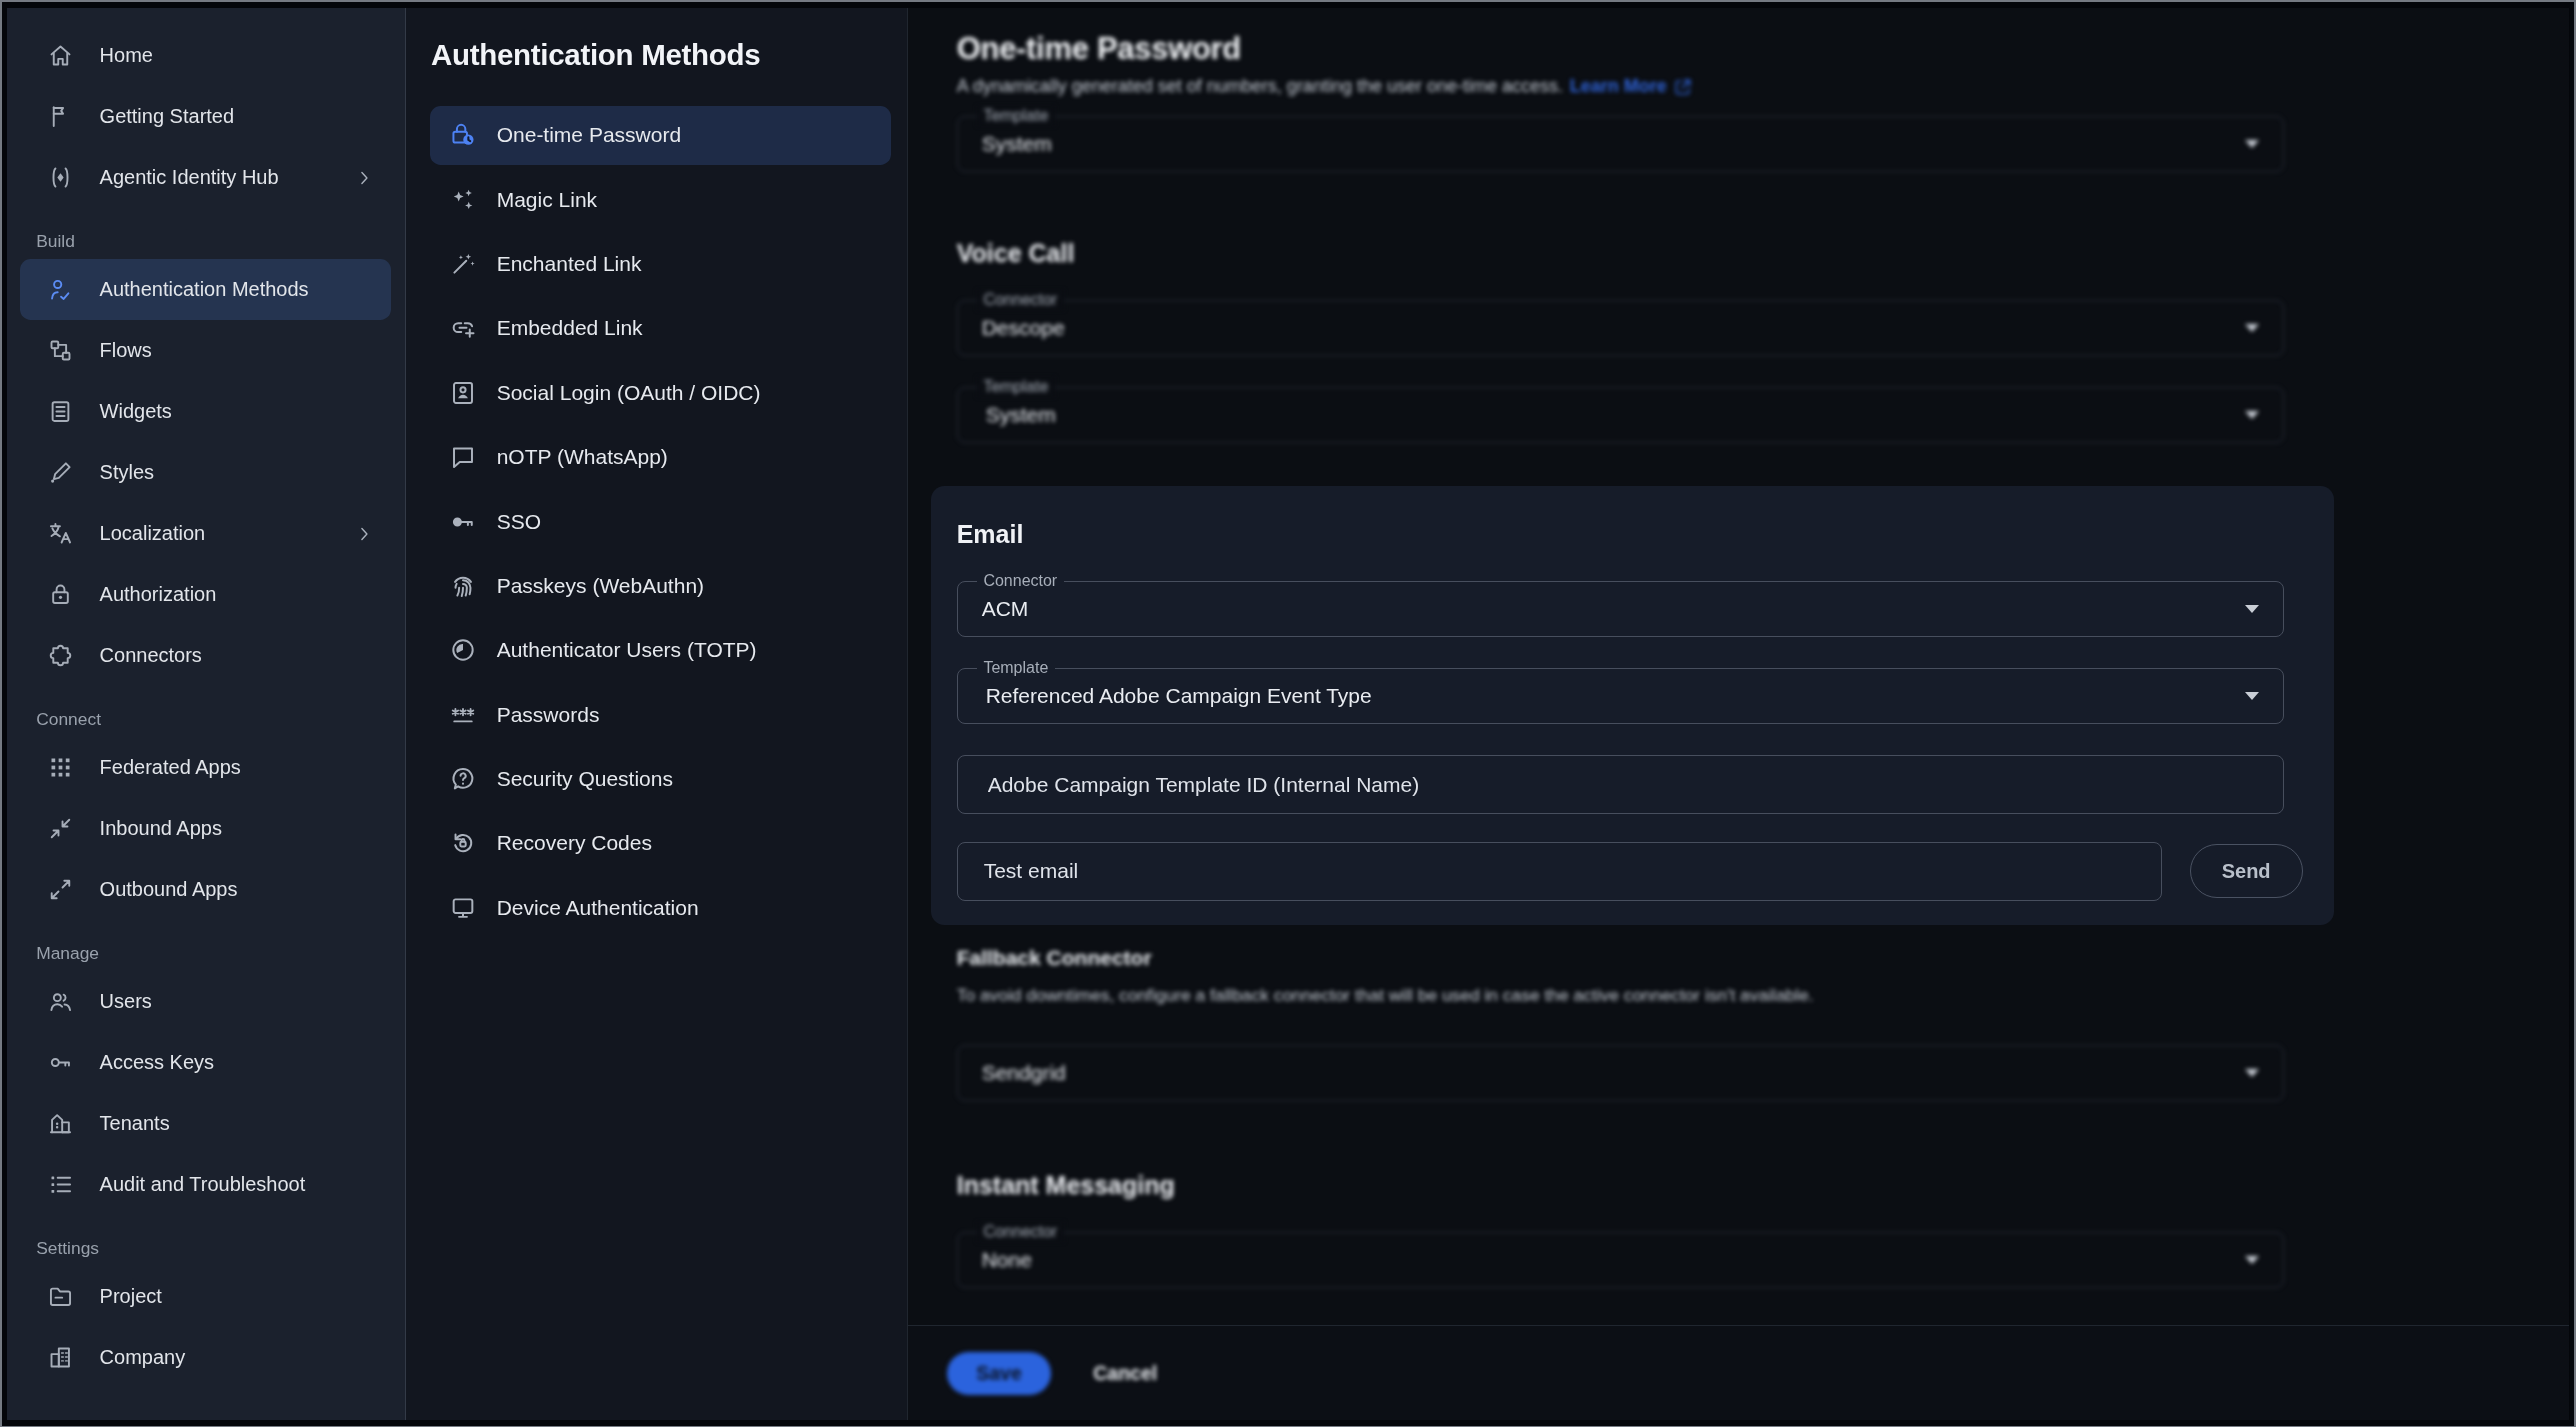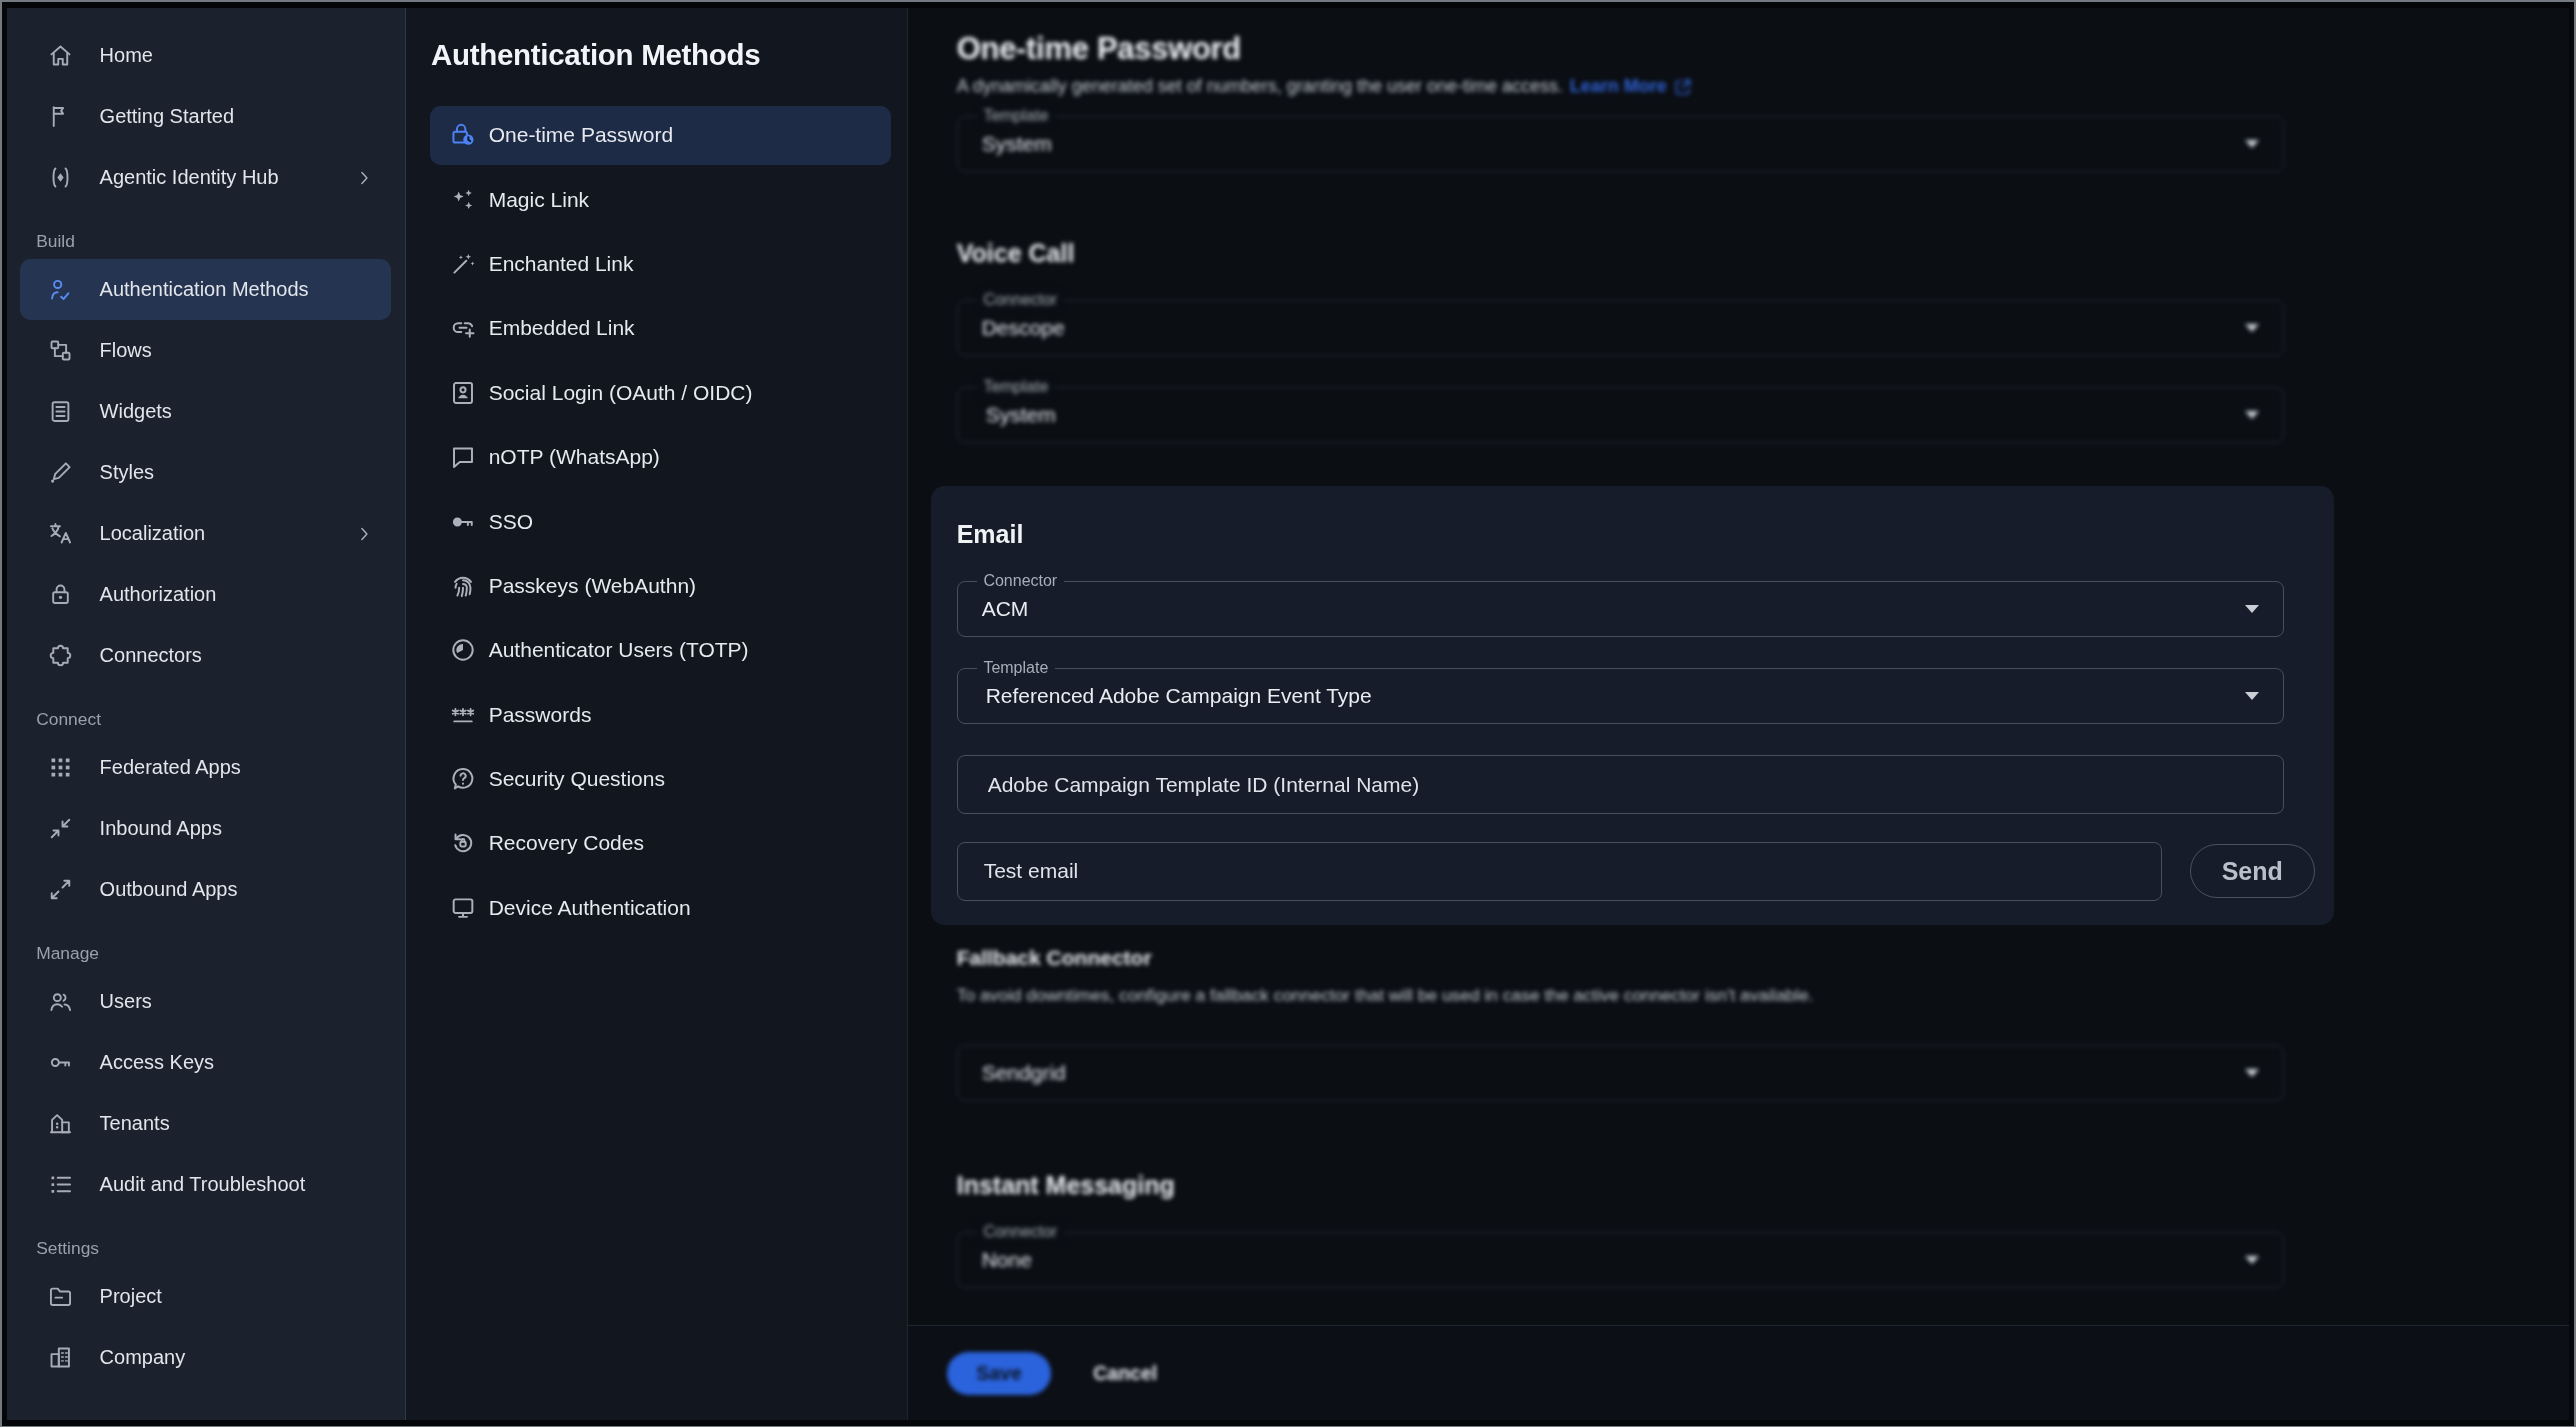--- a/index.html
+++ b/index.html
@@ -21,7 +21,7 @@
   
   .methods{width:502px;flex:none;background:#12161f;border-right:1.3px solid #20262f;padding:27px 16px 0 24px;overflow:hidden;}
   .methods h1{font-size:29.5px;margin:2.7px 0 34px 1.3px;color:#f2f4f8;font-weight:700;letter-spacing:-0.3px;}
-  .method-item{display:flex;align-items:center;gap:12px;height:59px;margin-bottom:5.4px;padding:0 19px;border-radius:10.7px;font-size:21px;font-weight:500;color:#e6e9ee;cursor:pointer;}
+  .method-item{display:flex;align-items:center;gap:20px;height:59px;margin-bottom:5.4px;padding:0 19px;border-radius:10.7px;font-size:21px;font-weight:500;color:#e6e9ee;cursor:pointer;}
   .method-item .icon{width:28px;height:28px;color:#aab1bc;flex:none;}
   .method-item.selected{background:#1e2b47;}
   .method-item.selected .icon{color:#4d82f3;}

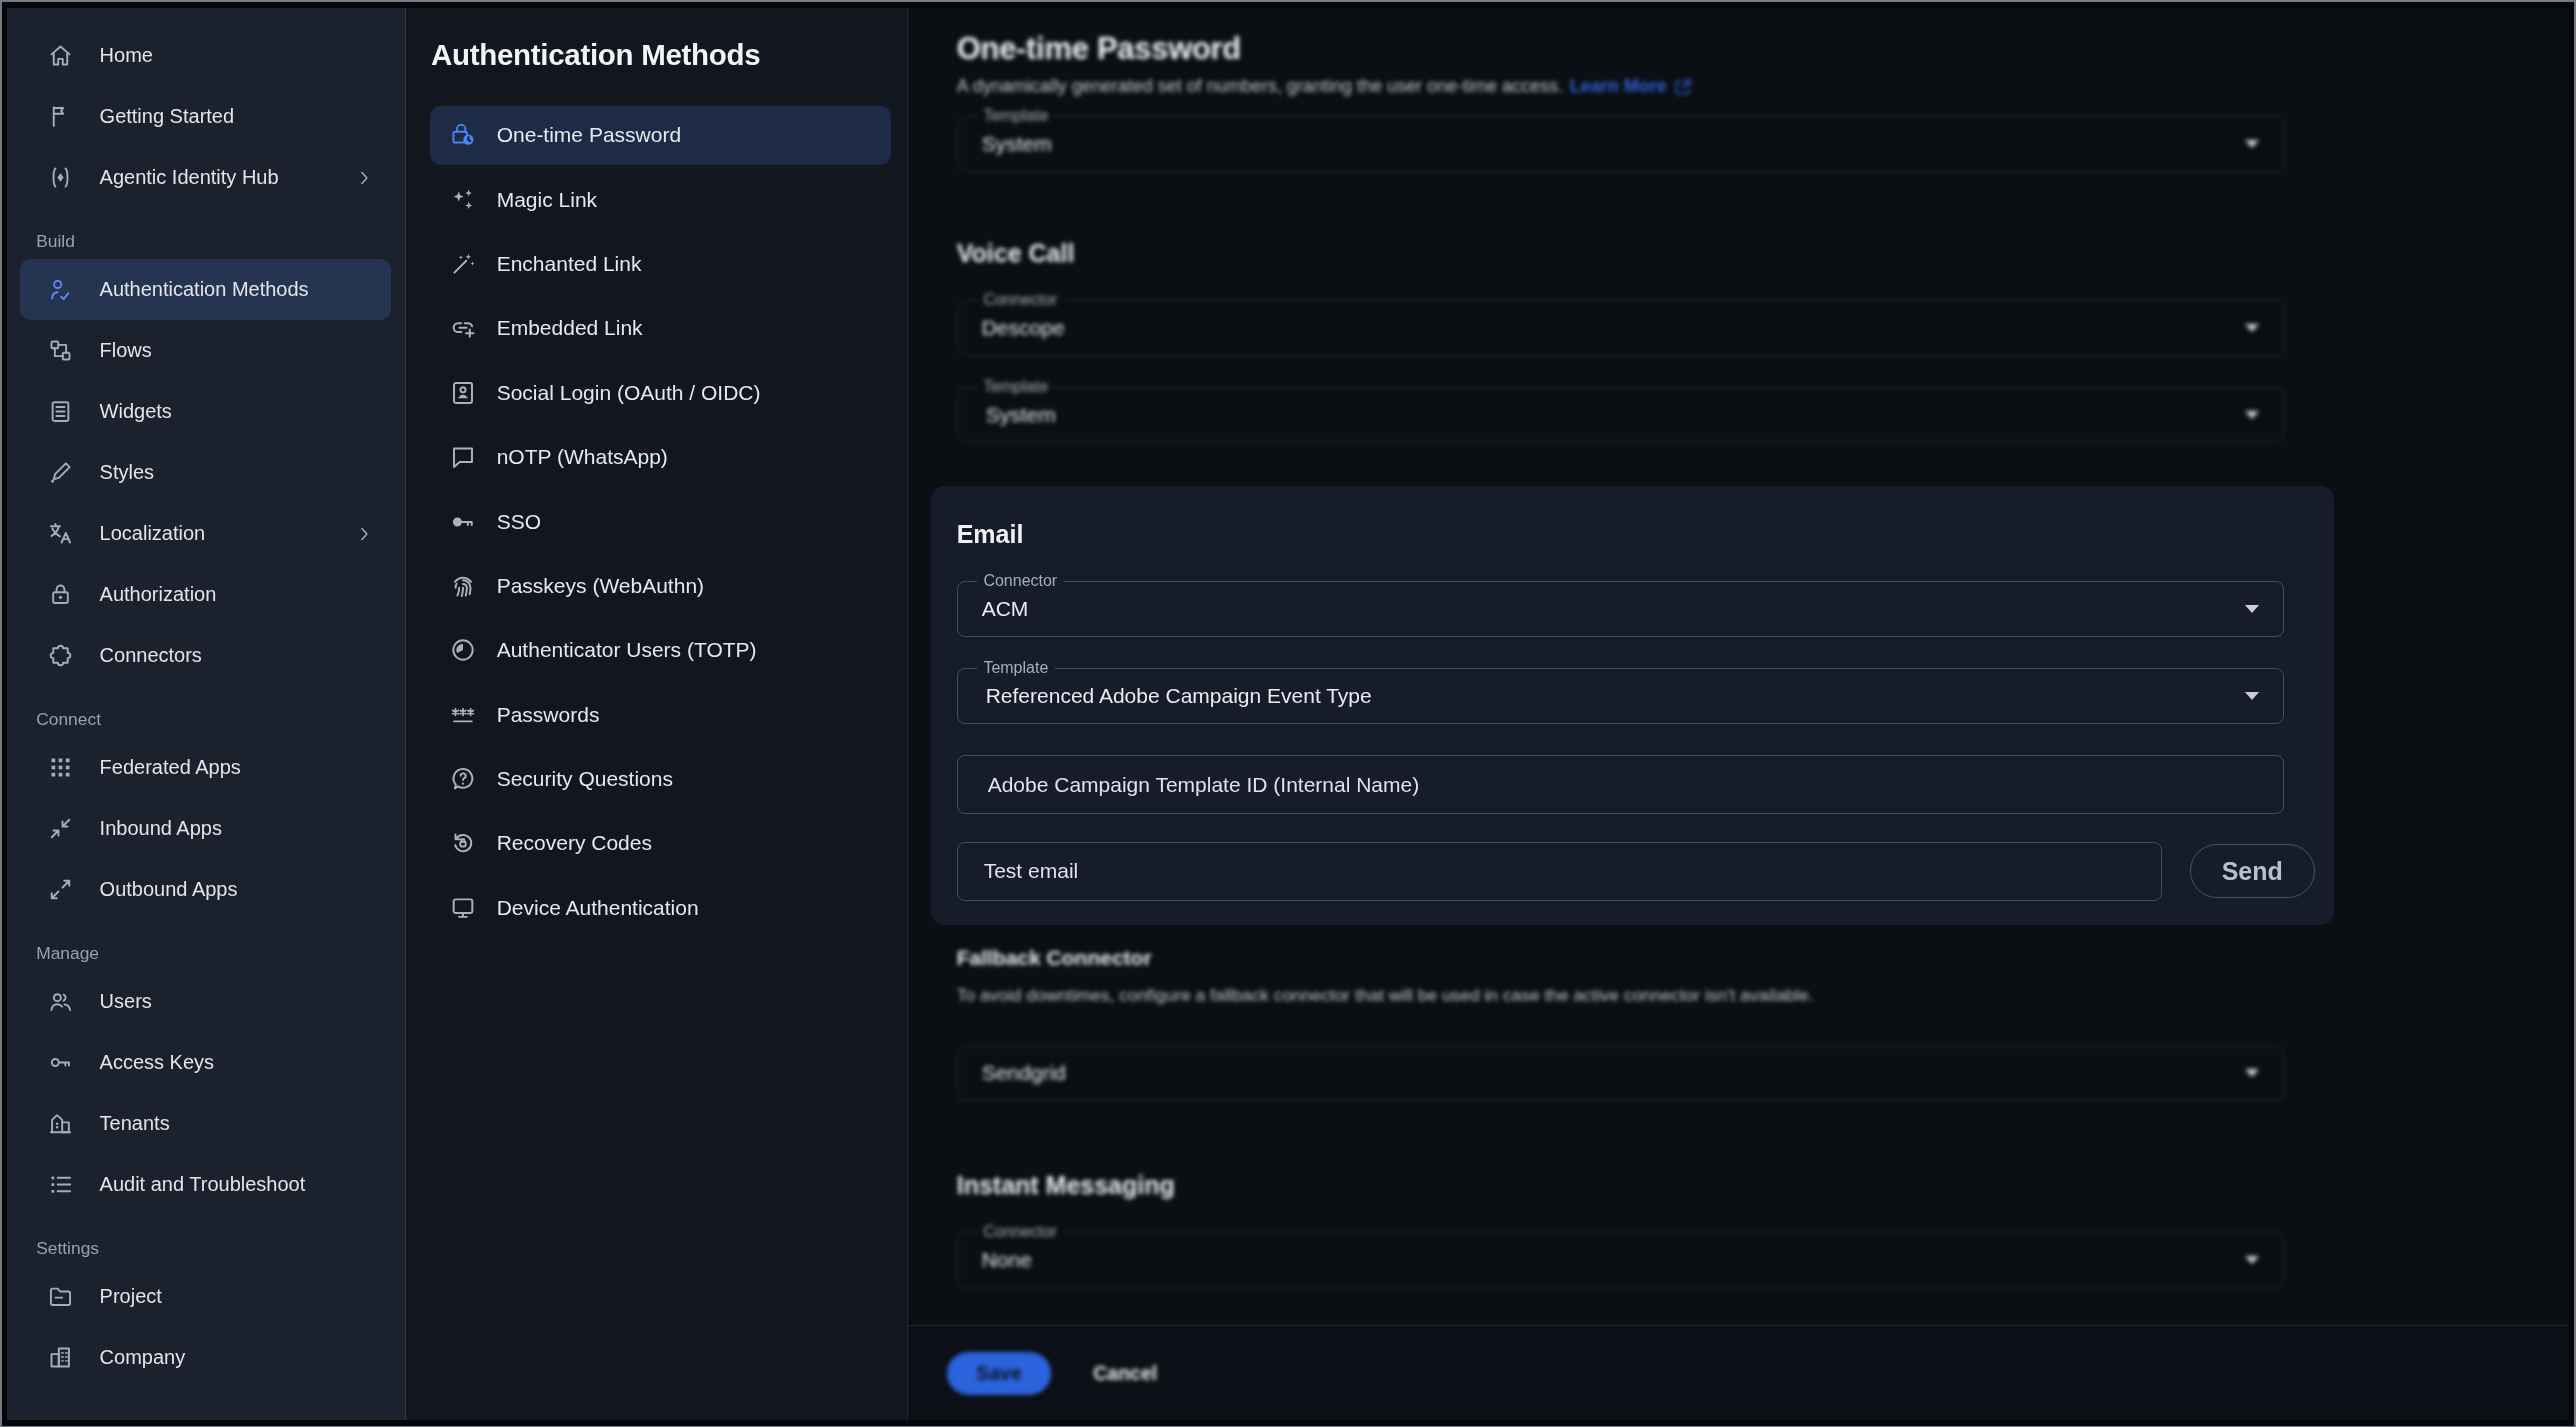--- a/index.html
+++ b/index.html
@@ -54,7 +54,7 @@
   input::placeholder{color:#dfe3ea;opacity:1;}
   .test-row{display:flex;align-items:center;gap:28px;margin-top:27.5px;}
   .field.test{width:1205px;margin-top:0;}
-  .send{background:transparent;border:1.3px solid #4a5262;color:#b9c0ca;font-family:"Liberation Sans",sans-serif;font-weight:600;font-size:25px;padding:0 31px;height:54px;border-radius:27px;cursor:pointer;}
+  .send{background:transparent;border:1.3px solid #4a5262;color:#b9c0ca;font-family:"Liberation Sans",sans-serif;font-weight:600;font-size:20px;padding:0 31px;height:54px;border-radius:27px;cursor:pointer;}
 
   .fallback{margin-top:21.5px;}
   .fallback h4{font-size:21px;margin:0 0 14.8px;font-weight:700;color:#eef1f5;}

